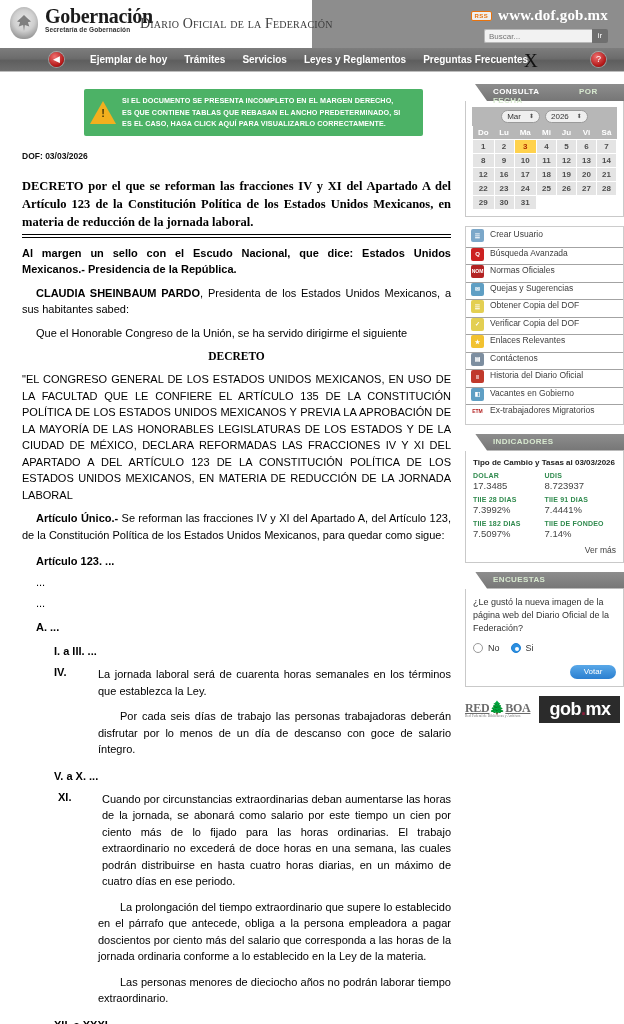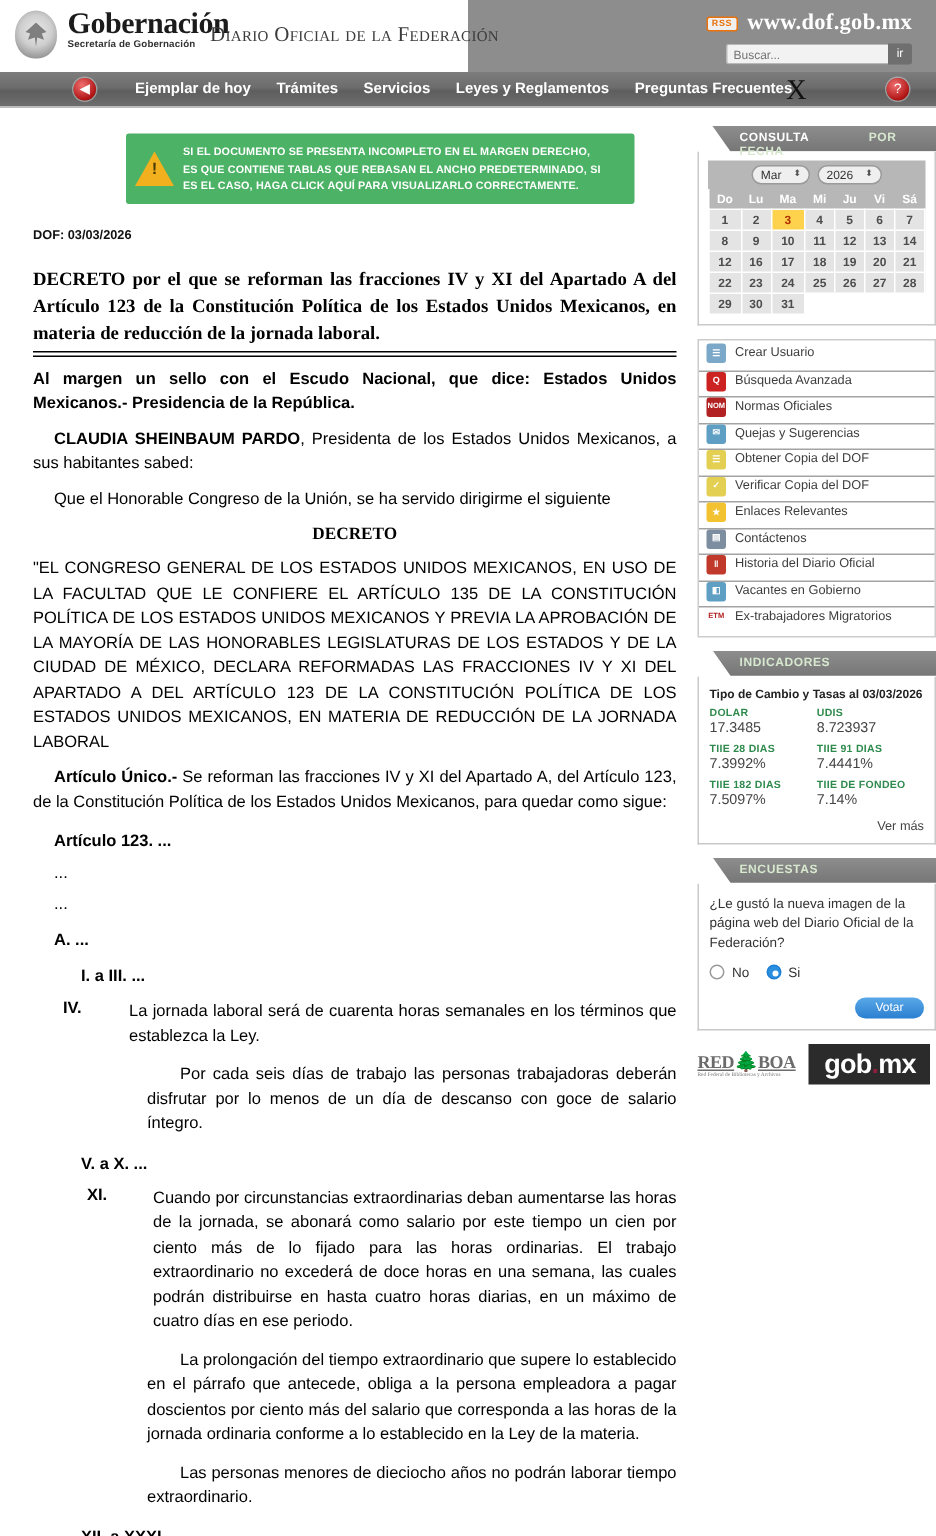--- a/index.html
+++ b/index.html
@@ -272,7 +272,7 @@
 
     <div class="h-sub" style="margin-left:32px">I. a III.    ...</div>
 
-    <div class="item" style="margin-left:20px">
+    <div class="item" style="margin-left:32px">
       <span class="item-num" style="width:44px">IV.</span>
       <span class="item-body">La jornada laboral será de cuarenta horas semanales en los términos que establezca la Ley.</span>
     </div>

